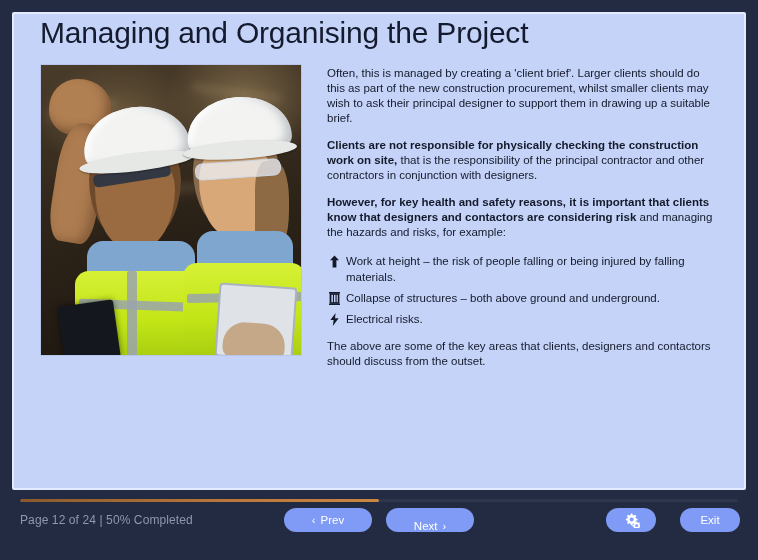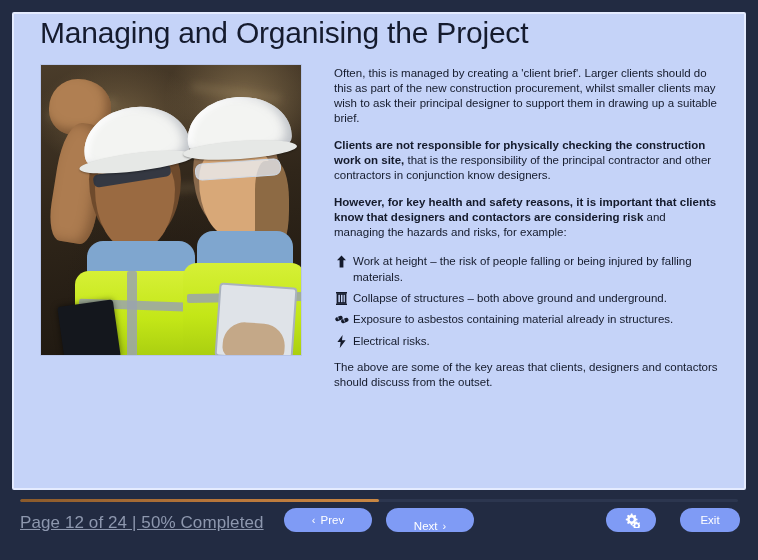--- a/index.html
+++ b/index.html
@@ -54,7 +54,7 @@
   #body-columns {
     display: flex;
     align-items: flex-start;
-    gap: 32px;
+    gap: 25px;
   }
 
   #photo-column {

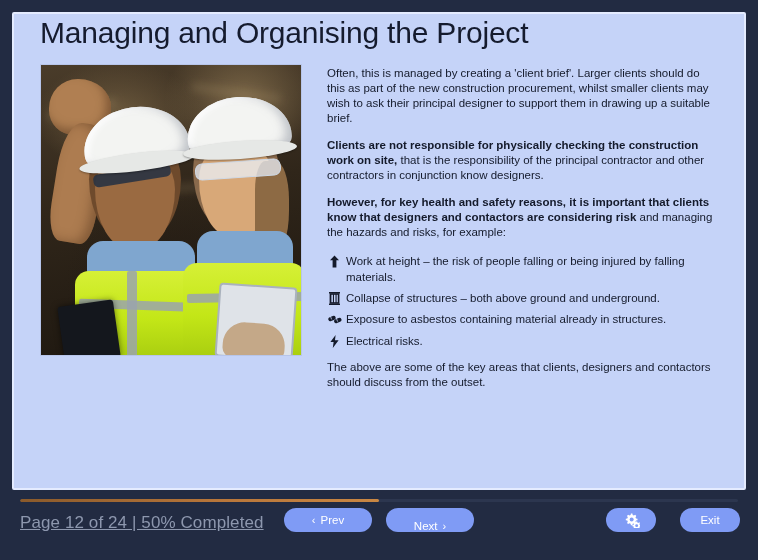--- a/index.html
+++ b/index.html
@@ -289,7 +289,7 @@
         </p>
 
         <p class="tp">
-          <b>Clients are not responsible for physically checking the construction work on site,</b><span> that is the responsibility of the principal contractor and other contractors in conjunction know designers.</span>
+          <b>Clients are not responsible for physically checking the construction work on site,</b><span> that is the responsibility of the principal contractor and other contractors in conjunction with designers.</span>
         </p>
 
         <p class="tp">

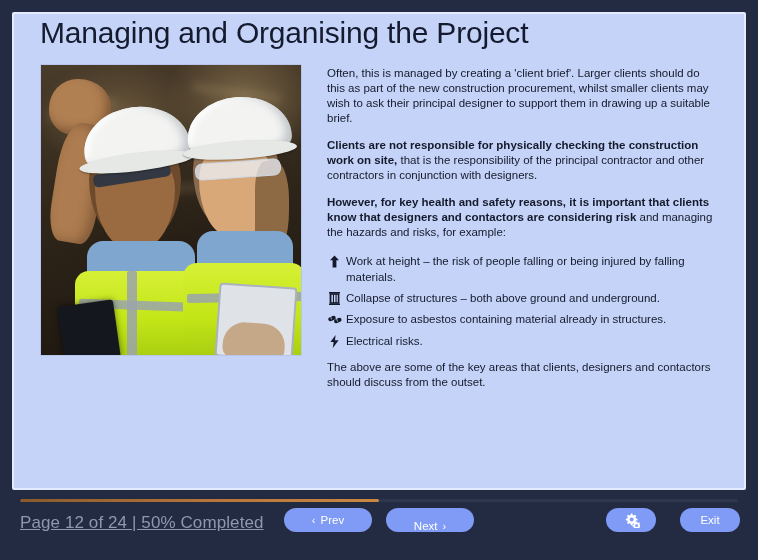--- a/index.html
+++ b/index.html
@@ -320,21 +320,6 @@
           </li>
           <li>
             <span class="hz-icon">
-              <svg width="14" height="11" viewBox="0 0 14 11">
-                <g fill="currentColor">
-                  <rect x="0.2" y="2.4" width="7.6" height="4.2" rx="2.1" transform="rotate(-22 4 4.5)"></rect>
-                  <rect x="6.0" y="4.4" width="7.6" height="4.2" rx="2.1" transform="rotate(-22 9.8 6.5)"></rect>
-                </g>
-                <g stroke="#c5d3f8" stroke-width="0.8">
-                  <line x1="2.2" y1="1.6" x2="3.6" y2="5.4"></line>
-                  <line x1="8.2" y1="3.8" x2="9.6" y2="7.6"></line>
-                </g>
-              </svg>
-            </span>
-            <span>Exposure to asbestos containing material already in structures.</span>
-          </li>
-          <li>
-            <span class="hz-icon">
               <svg width="9" height="13" viewBox="0 0 9 13">
                   <path d="M5.6 0 L0.4 7.1 H3.6 L2.8 13 L8.6 5.3 H5.0 Z" fill="currentColor"></path>
                 </svg>

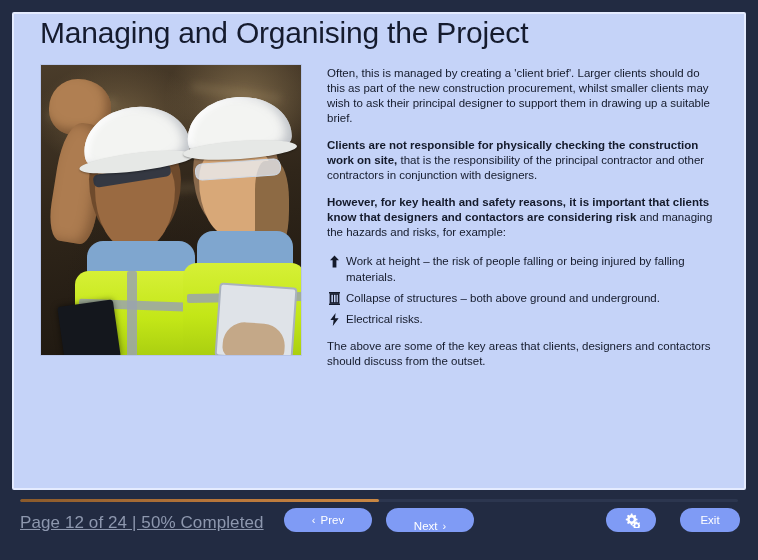--- a/index.html
+++ b/index.html
@@ -179,10 +179,9 @@
     position: absolute;
     left: 20px;
     top: 23px;
-    font-size: 17px;
+    font-size: 12px;
     color: #8d97ae;
     letter-spacing: 0.1px;
-    text-decoration: underline;
   }
 
   #nav-group {

